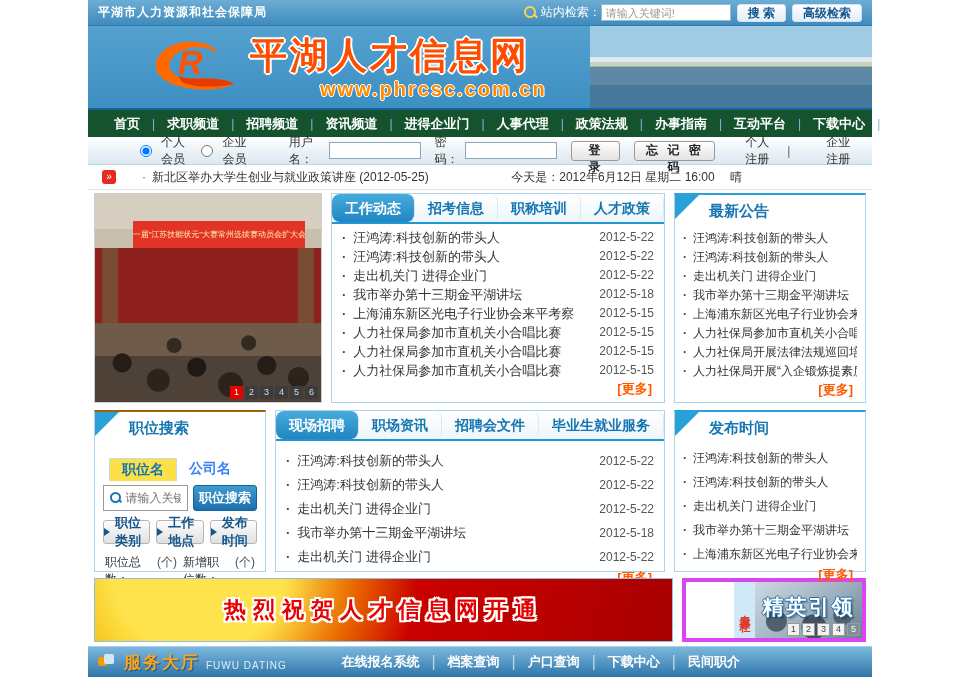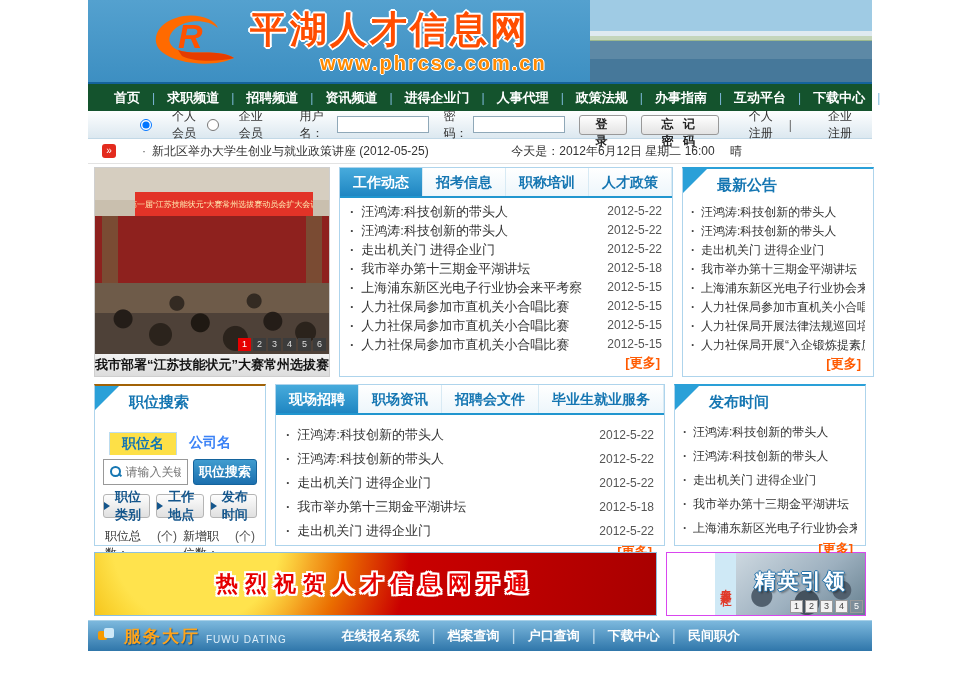--- a/index.html
+++ b/index.html
@@ -156,6 +156,15 @@
 
 <div class="page">
 
+  <div class="topbar">
+    <span class="agency">平湖市人力资源和社会保障局</span>
+    <span class="spacer"></span>
+    <span class="mag"></span>
+    <span>站内检索：</span>
+    <input type="text" placeholder="请输入关键词!" style="">
+    <button class="tb-btn">搜 索</button>
+    <button class="tb-btn">高级检索</button>
+  </div>
 
   <div class="header">
     <div class="hero"></div>

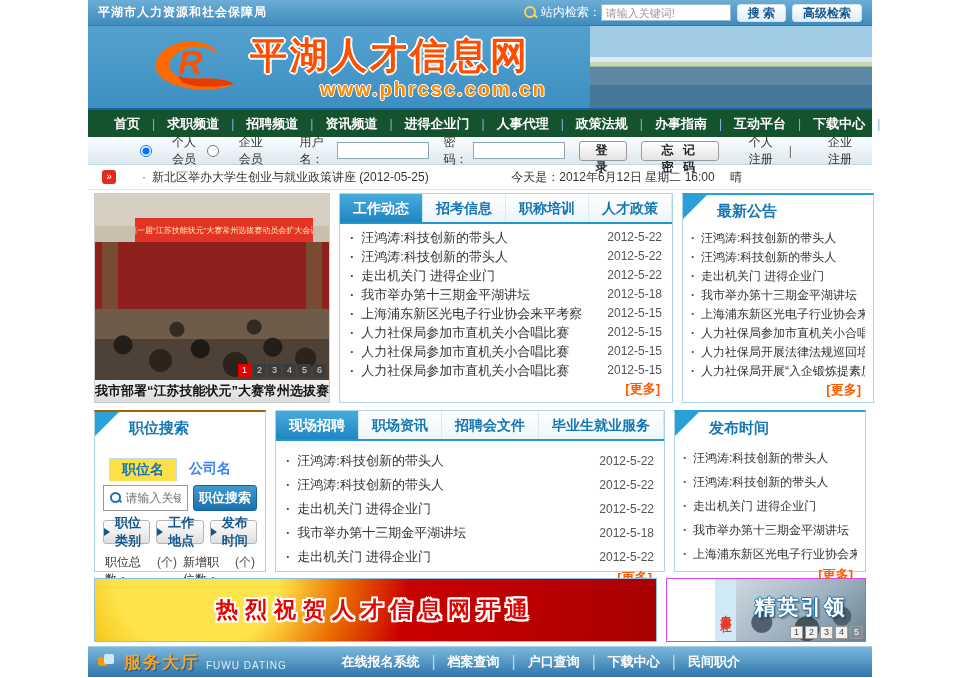--- a/index.html
+++ b/index.html
@@ -37,7 +37,7 @@
 
   
   .login { height:28px; background:linear-gradient(#fdfefe,#dce8f0); border-bottom:1px solid #c2d8e6; display:flex; align-items:center; font-size:12px; color:#333; padding:0 10px; }
-  .login label { margin-right:10px; display:flex; align-items:center; gap:20px; }
+  .login label { margin-right:10px; display:flex; align-items:center; gap:9px; }
   .login input[type=radio] { width:12px; height:12px; margin:0; }
   .login .fld-label { margin-left:26px; }
   .login .fld-label2 { margin-left:14px; }

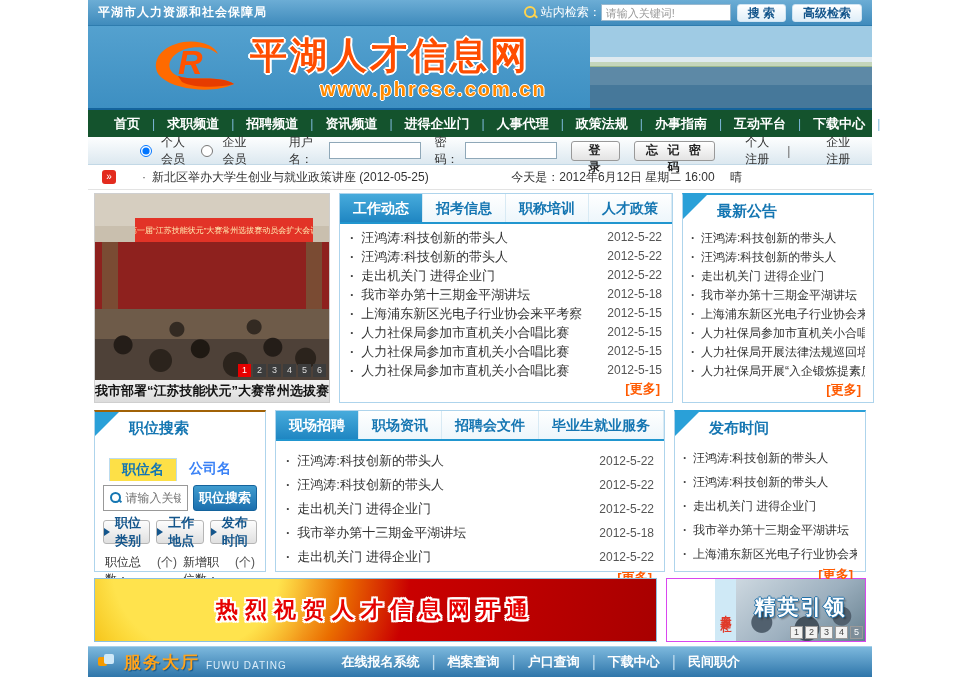--- a/index.html
+++ b/index.html
@@ -84,7 +84,7 @@
   
   .tab-panel { flex:1; }
   .tabs { display:flex; background:linear-gradient(#ffffff,#edf6fb); border-bottom:2px solid #2196cf; }
-  .tab { padding:0 13px; line-height:28px; font-size:14px; font-weight:bold; color:#1576b2; border-right:1px solid #d8eaf4; cursor:pointer; white-space:nowrap; }
+  .tab { padding:0 13px; line-height:28px; font-size:14px; font-weight:bold; color:#1576b2; border-right:1px solid #d8eaf4; cursor:pointer; white-space:nowrap;border-radius:8px; }
   .tab.active { background:linear-gradient(#47abdc,#1f86c2); color:#fff; }
   .news-list { list-style:none; padding:4px 10px 0 10px; }
   .news-list li { display:flex; align-items:center; font-size:13px; color:#333; line-height:19px; cursor:pointer; }

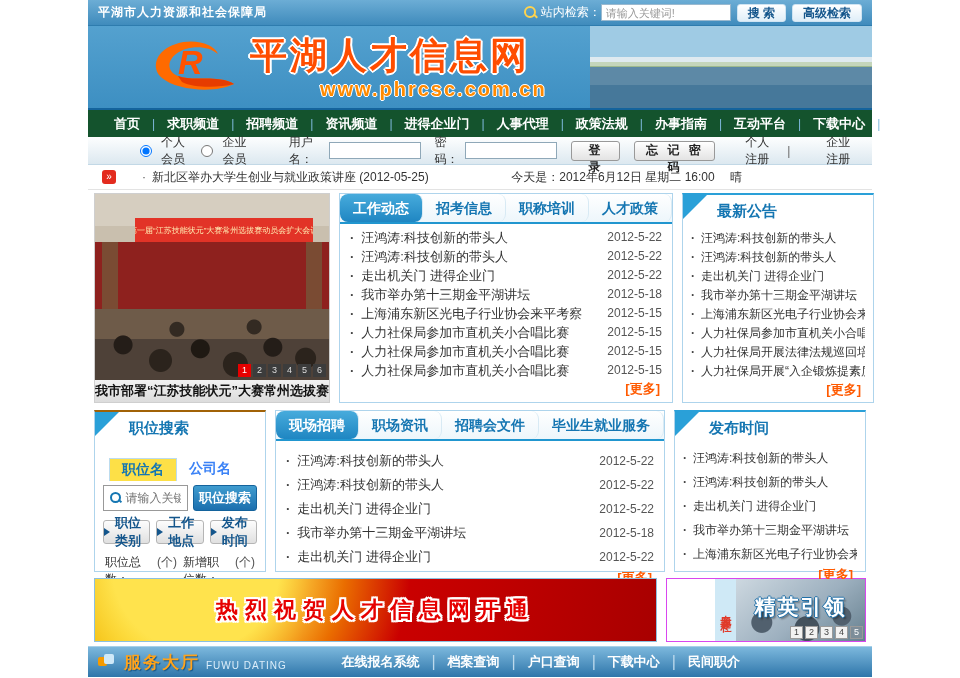--- a/index.html
+++ b/index.html
@@ -248,7 +248,6 @@
           <span class="pg">6</span>
         </div>
       </div>
-      <div class="photo-caption">我市部署“江苏技能状元”大赛常州选拔赛</div>
     </div>
 
     <div class="panel tab-panel">

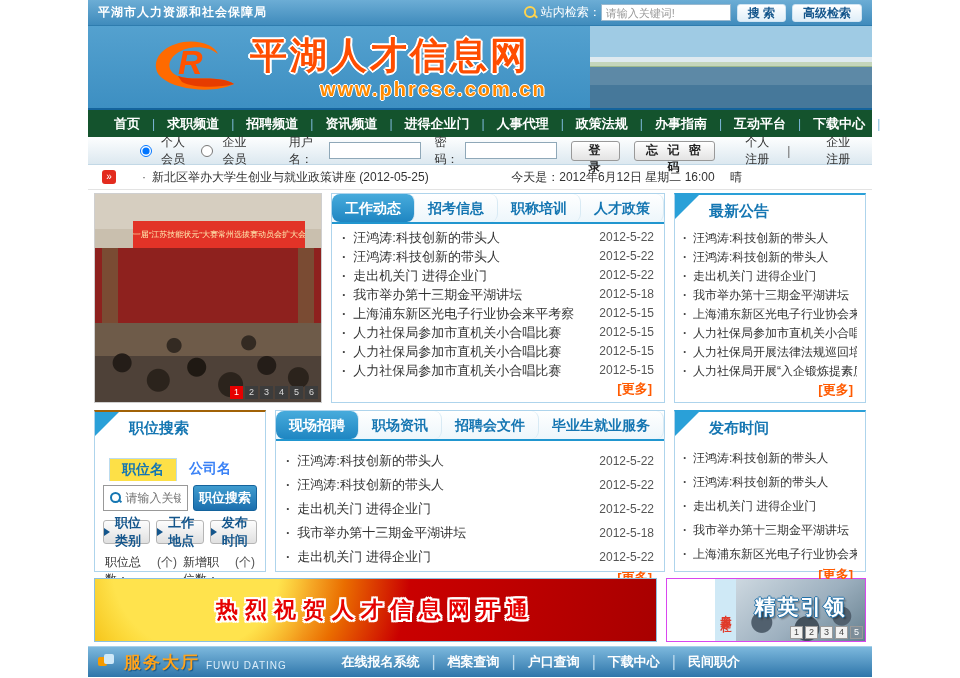--- a/index.html
+++ b/index.html
@@ -126,7 +126,7 @@
                 linear-gradient(100deg, #d89400 0%, #f5c400 14%, #d40000 38%, #c00000 70%, #a80000 100%); }
   .banner-left .txt { font-size:22px; font-weight:bold; color:#e60000; letter-spacing:7px; white-space:nowrap;
     text-shadow:-2px 0 #fff,2px 0 #fff,0 -2px #fff,0 2px #fff,-2px -2px #fff,2px 2px #fff,2px -2px #fff,-2px 2px #fff; }
-  .banner-right { width:200px; border:1px solid #d946ef; display:flex; overflow:hidden;padding-left:48px; }
+  .banner-right { width:184px; border:4px solid #d946ef; display:flex; overflow:hidden;padding-left:48px; }
   .br-strip { width:21px; background:#cfe9f6; display:flex; align-items:center; justify-content:center; }
   .br-strip span { writing-mode:vertical-rl; font-size:11px; font-weight:bold; color:#e03a2a; letter-spacing:2px; }
   .br-main { flex:1; position:relative;

